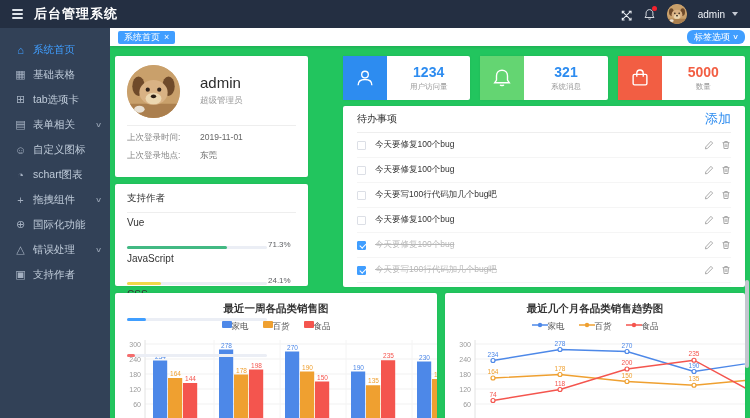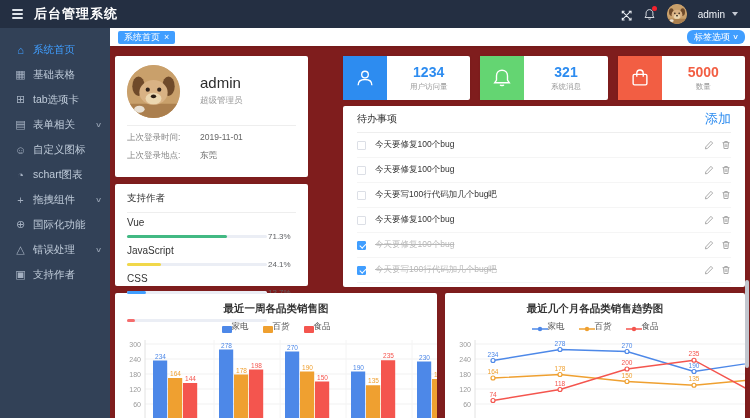--- a/index.html
+++ b/index.html
@@ -6,7 +6,7 @@
   html,body { background:#e8e8e8; }
   .screen {
     position:relative; width:750px; height:418px; overflow:hidden;
-    background:#7f1d1d; font-family:"Liberation Sans","DejaVu Sans",sans-serif;
+    background:#22c55e; font-family:"Liberation Sans","DejaVu Sans",sans-serif;
     -webkit-font-smoothing:antialiased;
   }
   

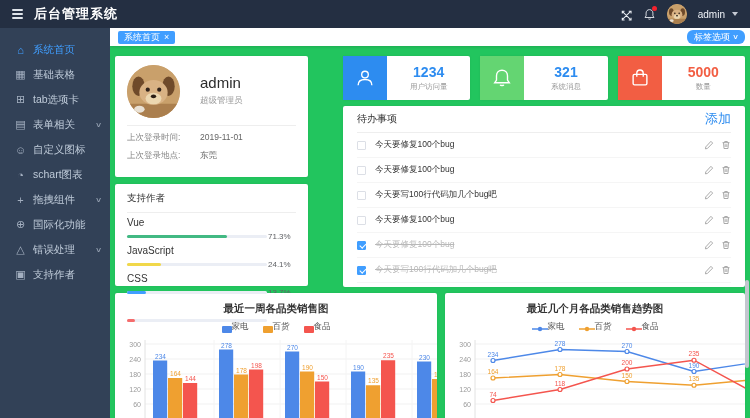--- a/index.html
+++ b/index.html
@@ -60,7 +60,7 @@
   .lang-title { font-size:9.5px; color:#333; padding-bottom:7px; border-bottom:1px solid #eee; }
   .lang-row { margin-top:4px; }
   .lang-name { font-size:10px; color:#333; }
-  .lang-bar-line { display:flex; align-items:center; gap:1px; margin-top:4px; }
+  .lang-bar-line { display:flex; align-items:flex-end; gap:1px; margin-top:12px; }
   .lang-track { flex:1; height:3px; background:#ebeef5; border-radius:2px; position:relative; }
   .lang-fill { position:absolute; left:0; top:0; bottom:0; border-radius:2px; }
   .lang-pct { width:28px; font-size:8px; color:#606266; text-align:left; }

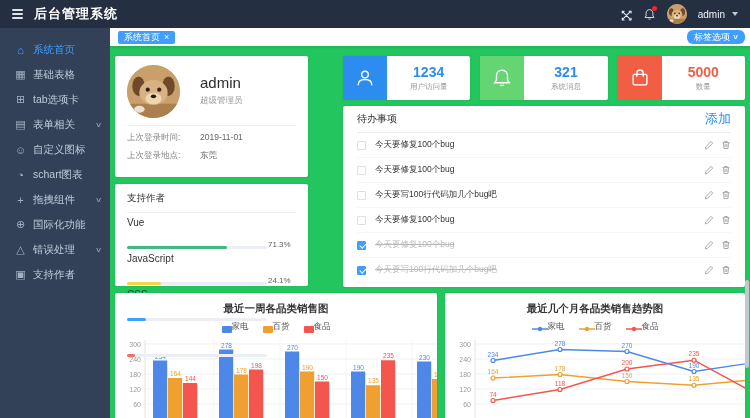--- a/index.html
+++ b/index.html
@@ -94,7 +94,7 @@
   .chart-title { text-align:center; font-size:10.5px; font-weight:bold; color:#333; }
   .legend { display:flex; justify-content:center; align-items:center; gap:14px; margin-top:5px;
     font-size:8.5px; color:#555; }
-  .legend-item { display:flex; align-items:flex-end; }
+  .legend-item { display:flex; align-items:flex-start; }
   .lgsw { width:10px; height:7px; border-radius:1px; display:inline-block; }
   .plot-mount { margin-top:3px; }
   

